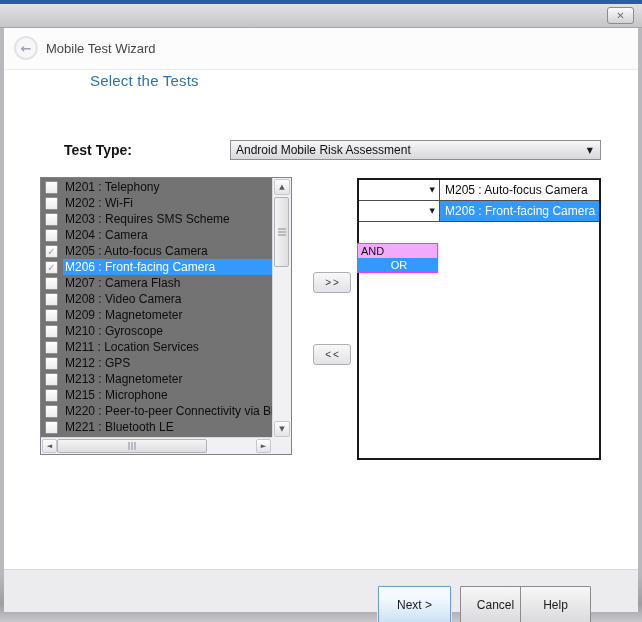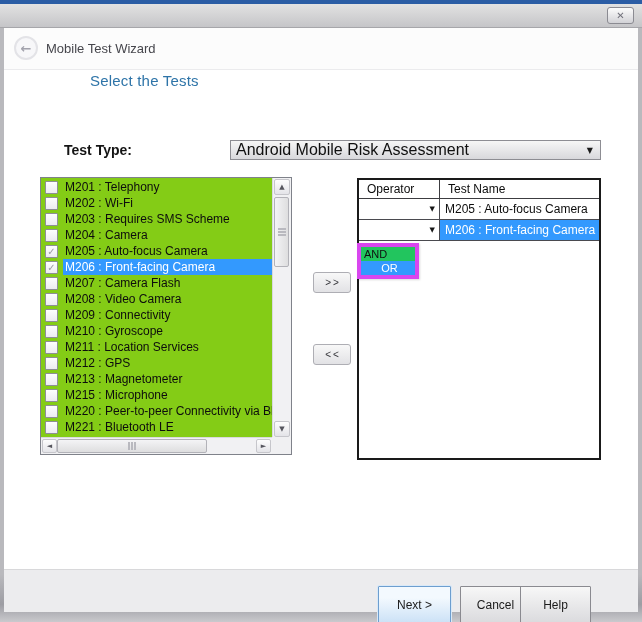--- a/index.html
+++ b/index.html
@@ -38,7 +38,7 @@
   .tt-select { position:absolute; left:226px; top:112px; width:371px; height:20px;
     border:1px solid #8d8d93; background:linear-gradient(#f6f6f6,#d8d8dc);
     display:flex; align-items:center; }
-  .tt-select .sel-value { flex:1; padding-left:5px; font-size:16px; color:#101010; white-space:nowrap; overflow:hidden; }
+  .tt-select .sel-value { flex:1; padding-left:5px; font-size:12px; color:#101010; white-space:nowrap; overflow:hidden; }
   .sel-arrow { font-size:8px; color:#1a1a1a; padding-right:7px; font-family:"DejaVu Sans", sans-serif; }
 
   

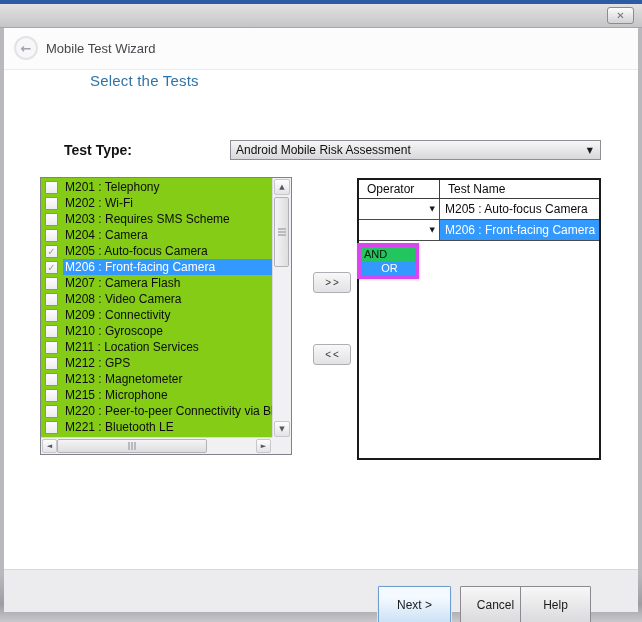--- a/index.html
+++ b/index.html
@@ -43,7 +43,7 @@
 
   
   .listbox { position:absolute; left:36px; top:149px; width:252px; height:278px;
-    border:1px solid #7f828a; background:#84cc16; }
+    border:1px solid #7f828a; background:#737373; }
   .list-items { position:absolute; left:0; top:1px; width:231px; height:258px; overflow:hidden; }
   .list-row { display:flex; align-items:center; height:16px; }
   .checkbox { width:13px; height:13px; margin-left:4px; flex:none;

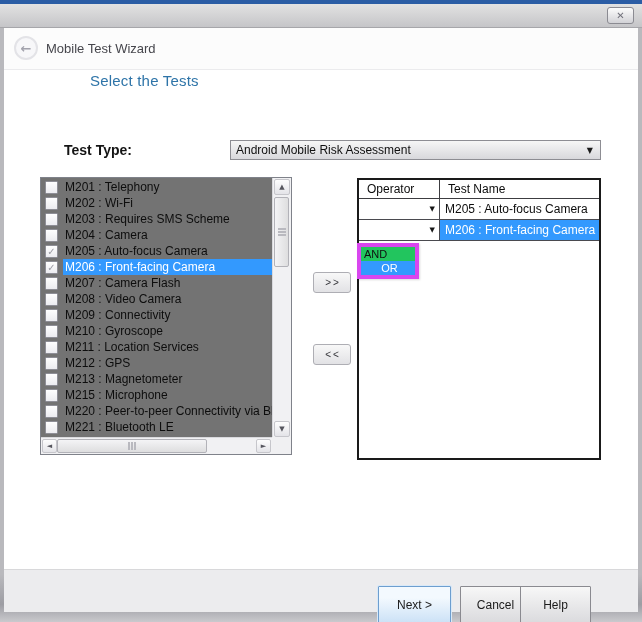--- a/index.html
+++ b/index.html
@@ -242,10 +242,6 @@
     <div class="xfer-btn remove">&lt;&lt;</div>
 
     <div class="sel-table">
-      <div class="thead">
-        <div class="th op">Operator</div>
-        <div class="th name">Test Name</div>
-      </div>
       <div>
           <div class="trow">
             <div class="tcell op"><span class="op-value"></span><span class="op-arrow">▼</span></div>

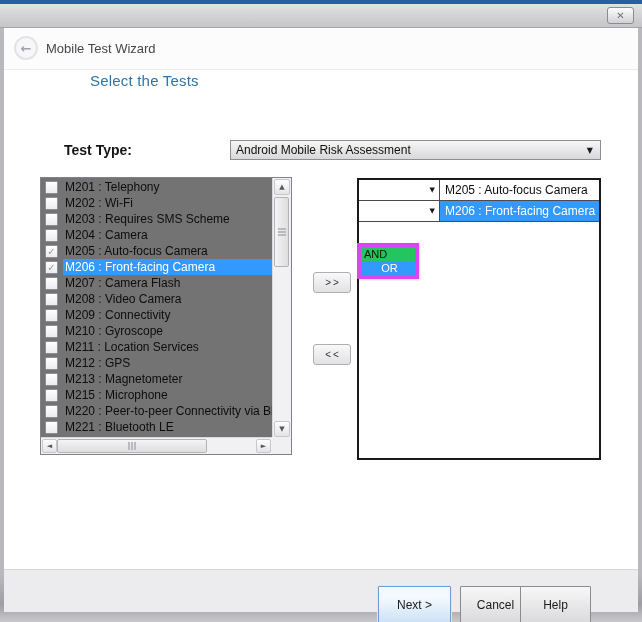--- a/index.html
+++ b/index.html
@@ -101,8 +101,8 @@
   .tcell.name.selected { background:var(--sel,#3399fe); color:#fff; }
 
   
-  .op-popup { position:absolute; left:353px; top:215px; width:62px; z-index:3;
-    border:4px solid #d946ef; background:#22c55e; box-shadow:1px 1px 2px rgba(0,0,0,.15); }
+  .op-popup { position:absolute; left:353px; top:215px; width:81px; z-index:3;
+    border:1px solid #d946ef; background:#f0abfc; box-shadow:1px 1px 2px rgba(0,0,0,.15); }
   .popup-item { height:14px; line-height:14px; font-size:11px; padding-left:3px; color:#101010; }
   .popup-item.hl { background:var(--sel,#3399fe); color:#fff;text-align:center; }
 

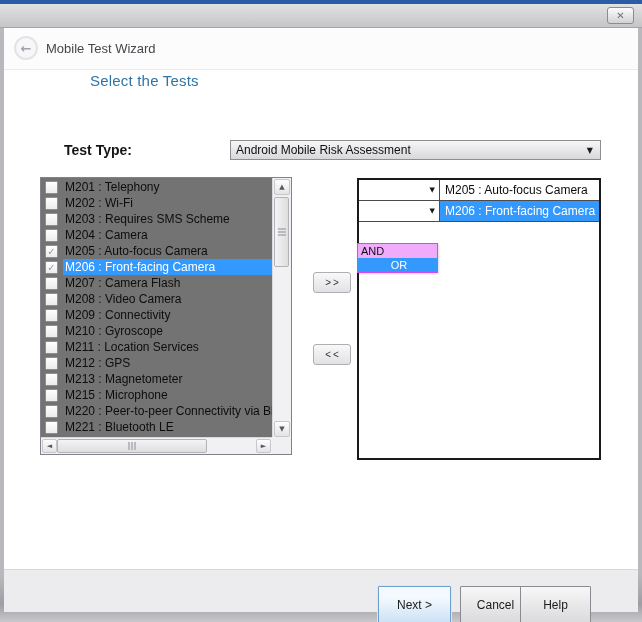--- a/index.html
+++ b/index.html
@@ -182,7 +182,7 @@
           </div>
           <div class="list-row">
             <span class="checkbox"></span>
-            <span class="list-label">M209 : Connectivity</span>
+            <span class="list-label">M209 : Magnetometer</span>
           </div>
           <div class="list-row">
             <span class="checkbox"></span>

